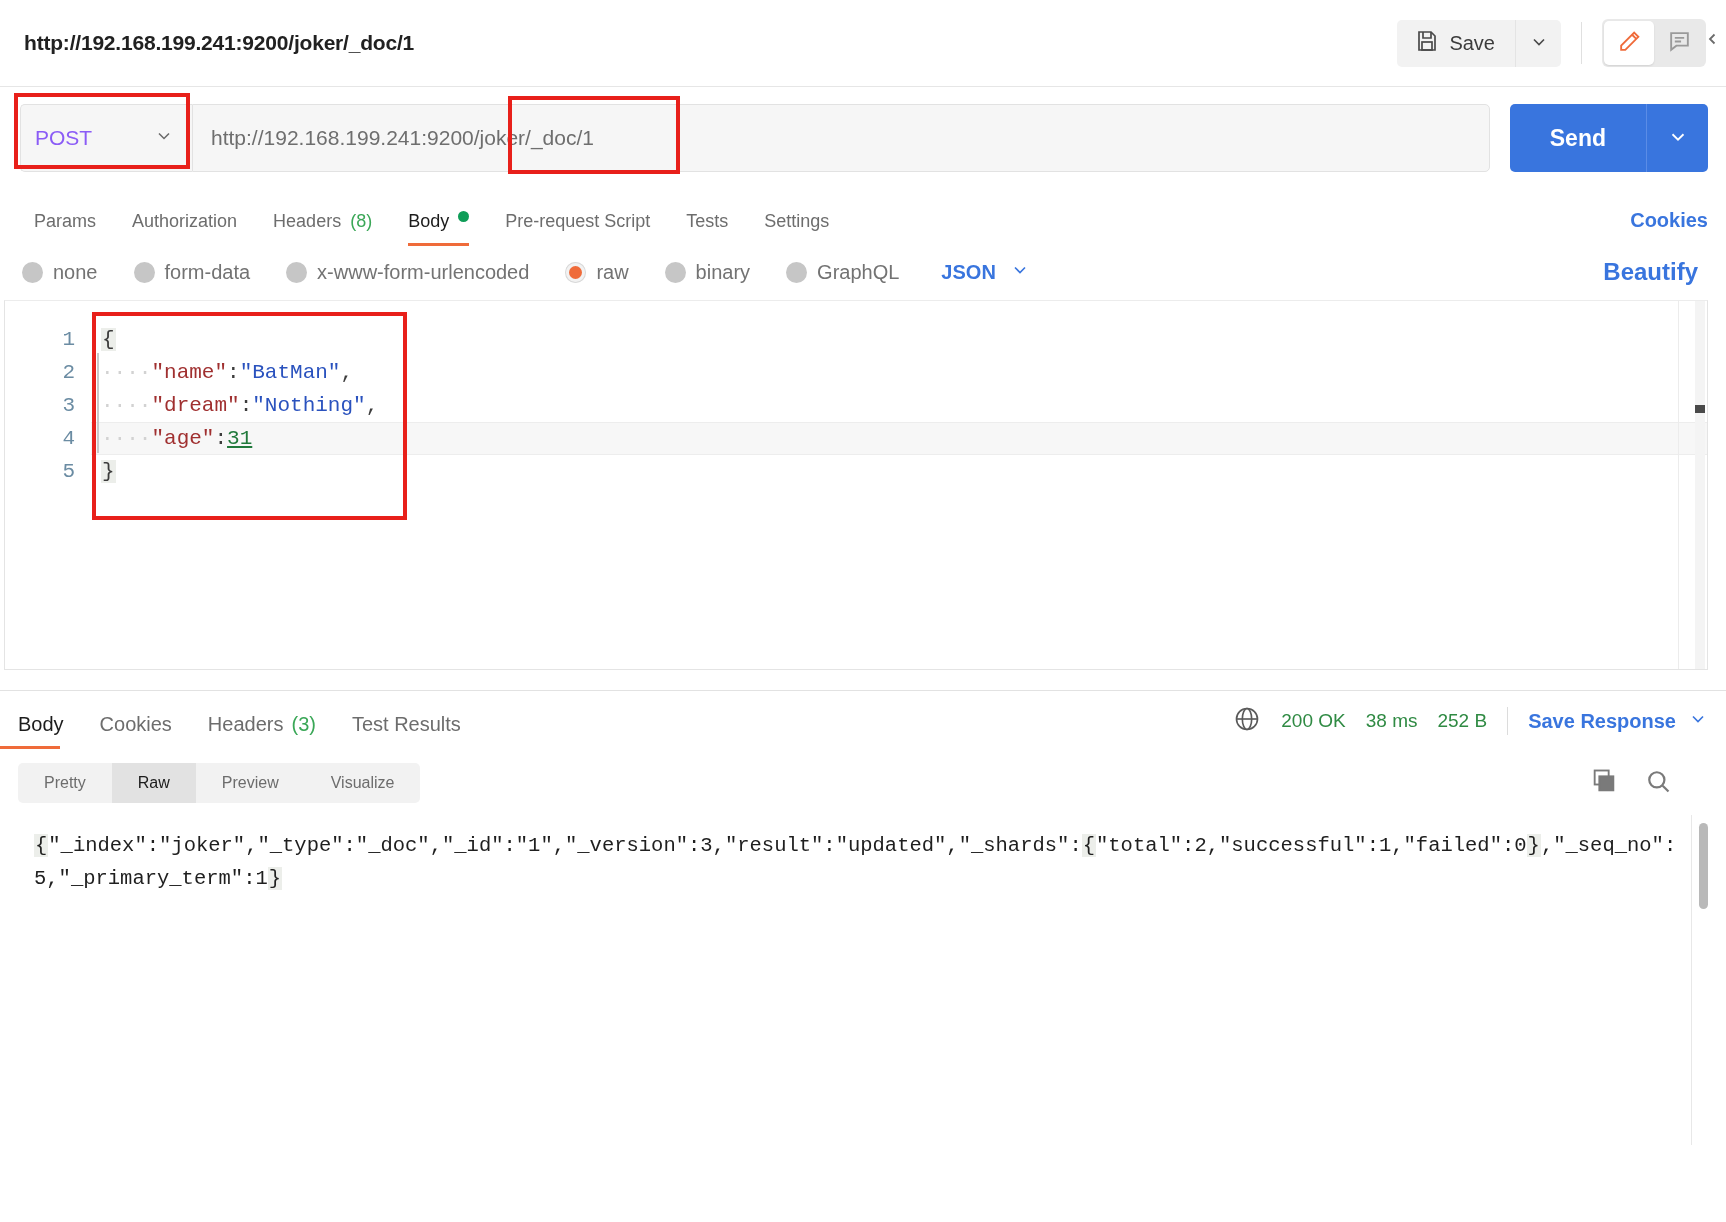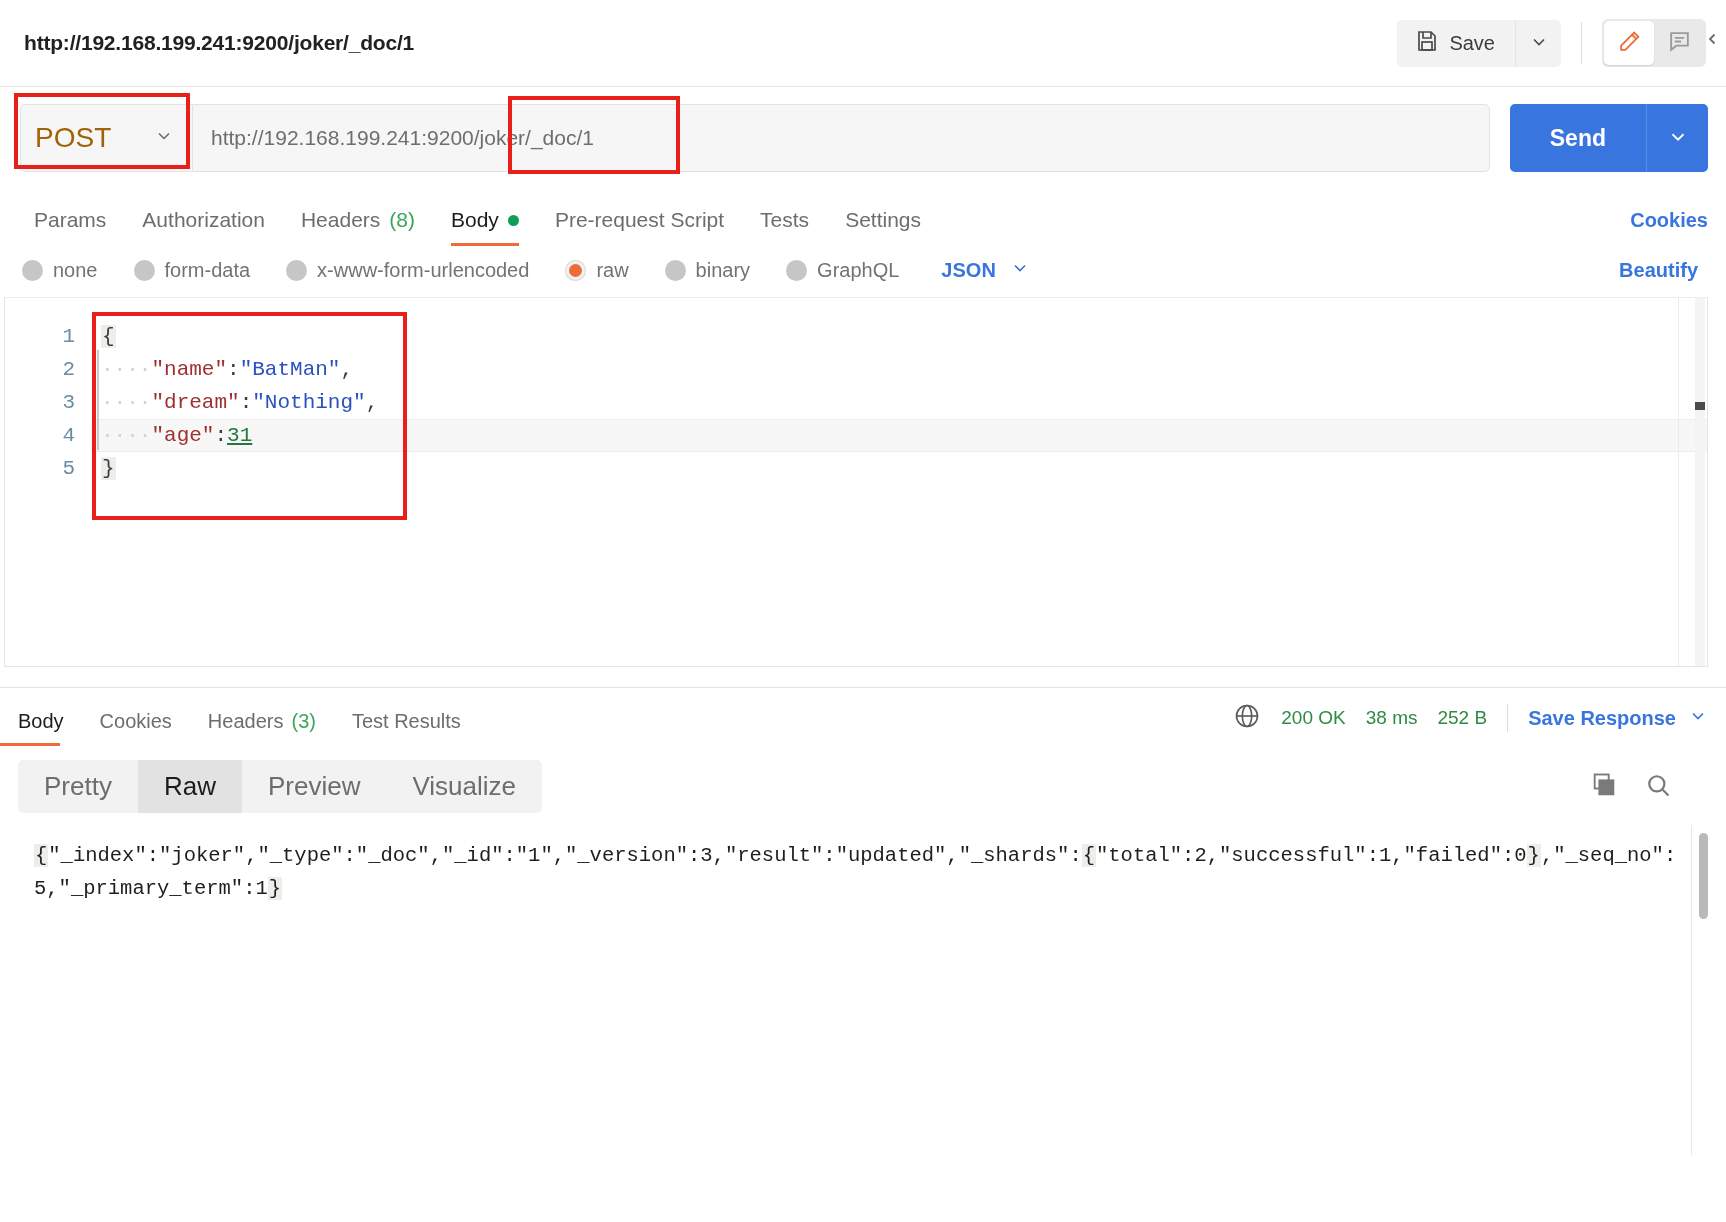--- a/index.html
+++ b/index.html
@@ -50,7 +50,7 @@
     display:flex; align-items:center; justify-content:space-between;
     padding:0 18px 0 14px; cursor:pointer;
   }
-  .method-label { font-size:28px; color:#a16207; }
+  .method-label { font-size:21px; color:#8b5cf6; }
   .url-box {
     flex:1; height:68px; background:#f6f6f6; border:1px solid #e2e2e2;
     border-radius:0 5px 5px 0; display:flex; align-items:center;

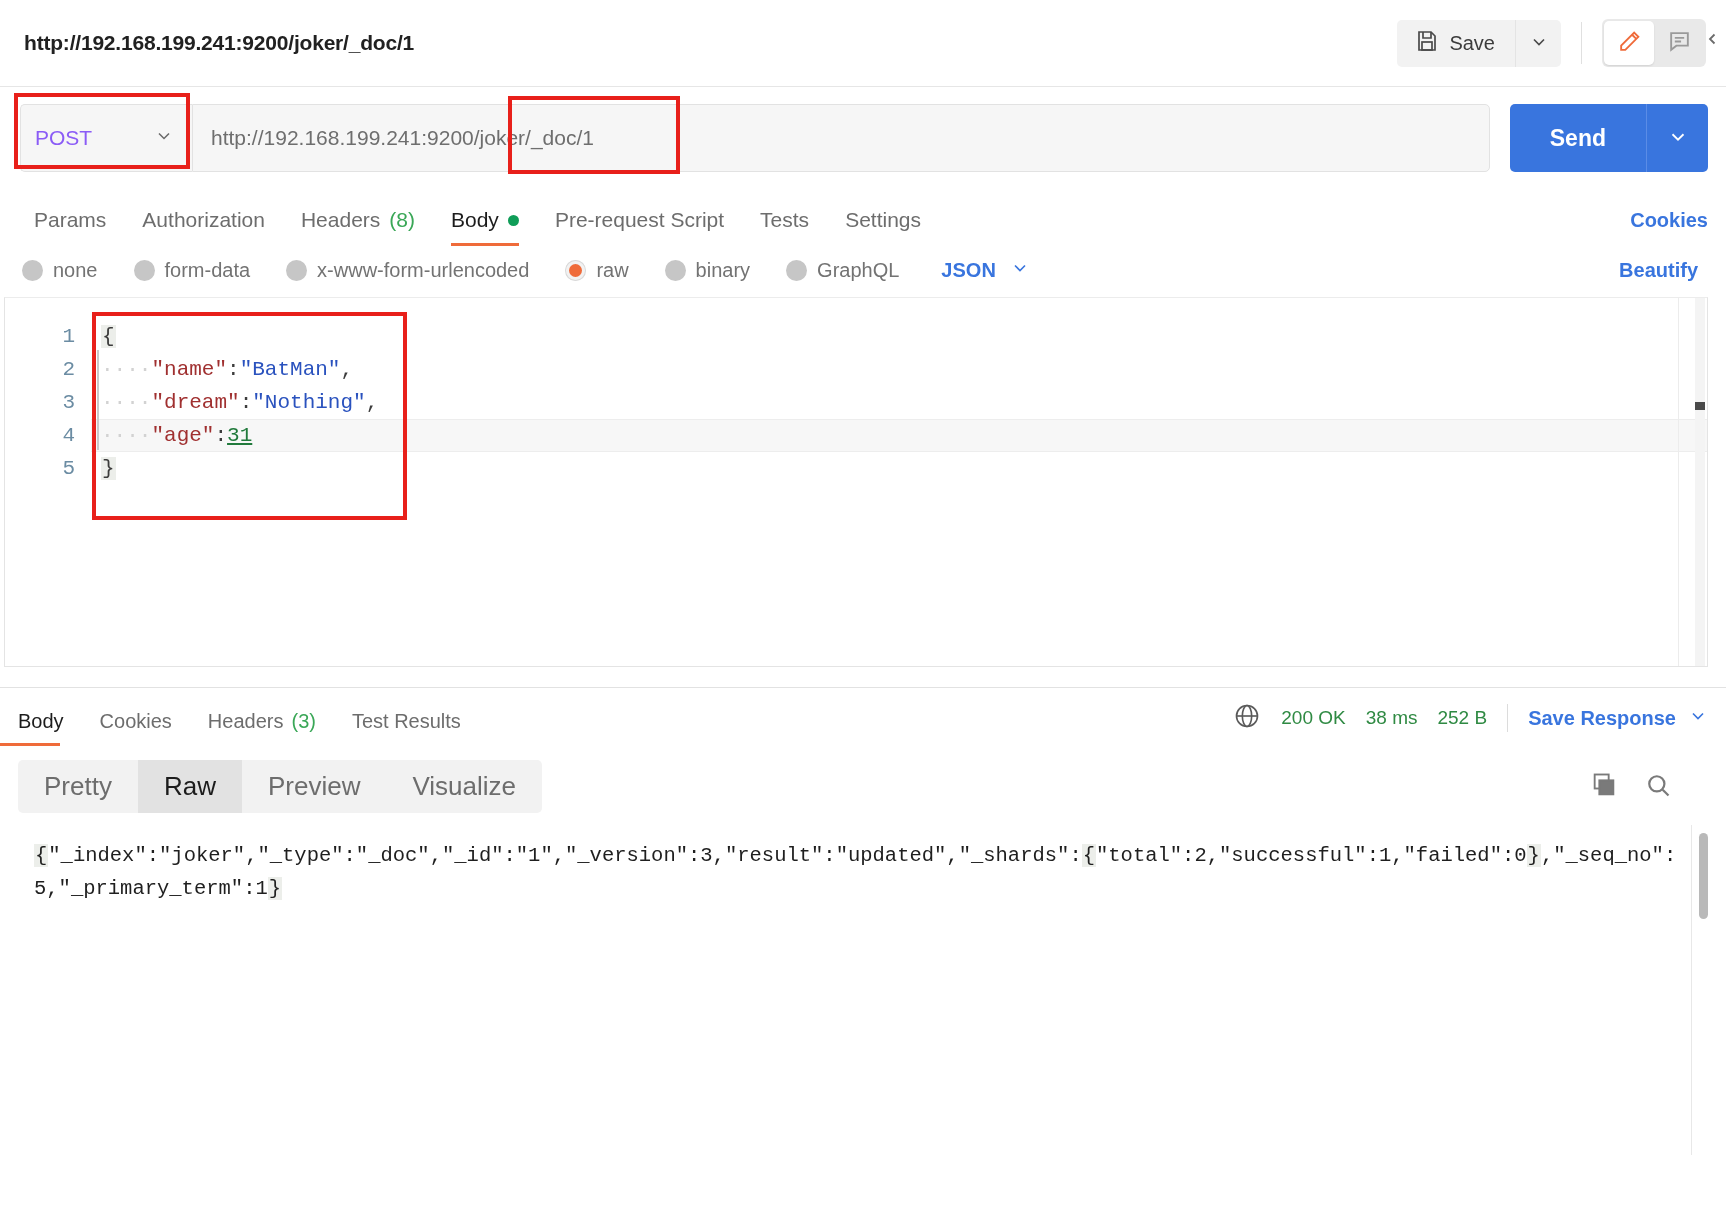--- a/index.html
+++ b/index.html
@@ -76,9 +76,9 @@
     padding:0 18px 0 16px; height:57px; position:relative;
   }
   .rtab {
-    font-size:21px; color:#6d6d6d; padding:0 18px 14px 18px;
+    font-size:18px; color:#6d6d6d; padding:0 18px 14px 18px;
     cursor:pointer; position:relative; white-space:nowrap;
-    display:flex; align-items:center; gap:9px;
+    display:flex; gap:9px;
   }
   .rtab.active { color:#1c1c1c; }
   .rtab.active:after {

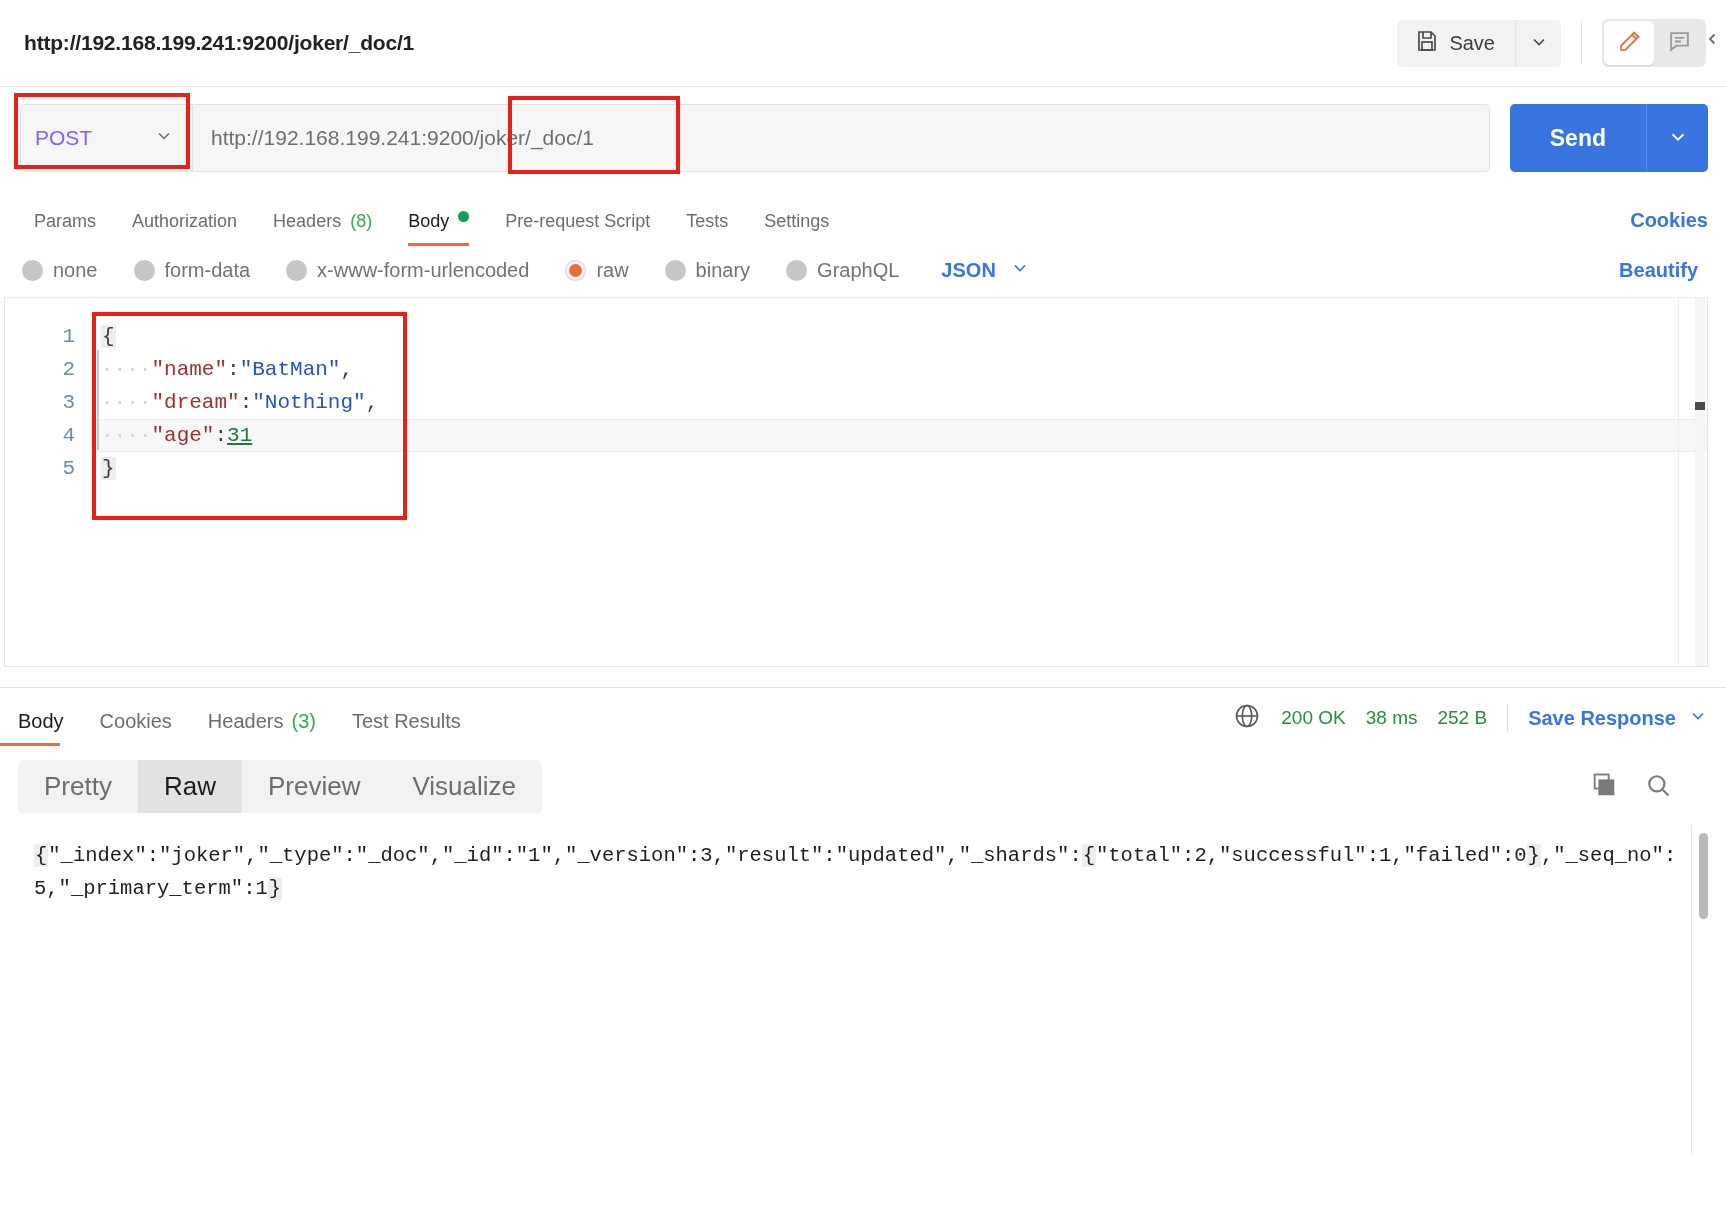--- a/index.html
+++ b/index.html
@@ -96,7 +96,7 @@
   .radio.on { background:#f2f2f2; box-shadow:inset 0 0 0 1px #d8d8d8; }
   .radio.on:after { content:""; width:13px; height:13px; border-radius:50%; background:#ef6b3a; }
   .json-select { display:flex; align-items:center; gap:14px; font-size:20px; color:#3975de; font-weight:bold; cursor:pointer; margin-left:6px; }
-  .beautify { margin-left:auto; font-size:20px; color:#3975de; font-weight:bold; cursor:pointer; padding-right:10px;text-align:right; }
+  .beautify { margin-left:auto; font-size:24px; color:#3975de; font-weight:bold; cursor:pointer; padding-right:10px;text-align:right; }
 
   
   .editor-wrap {

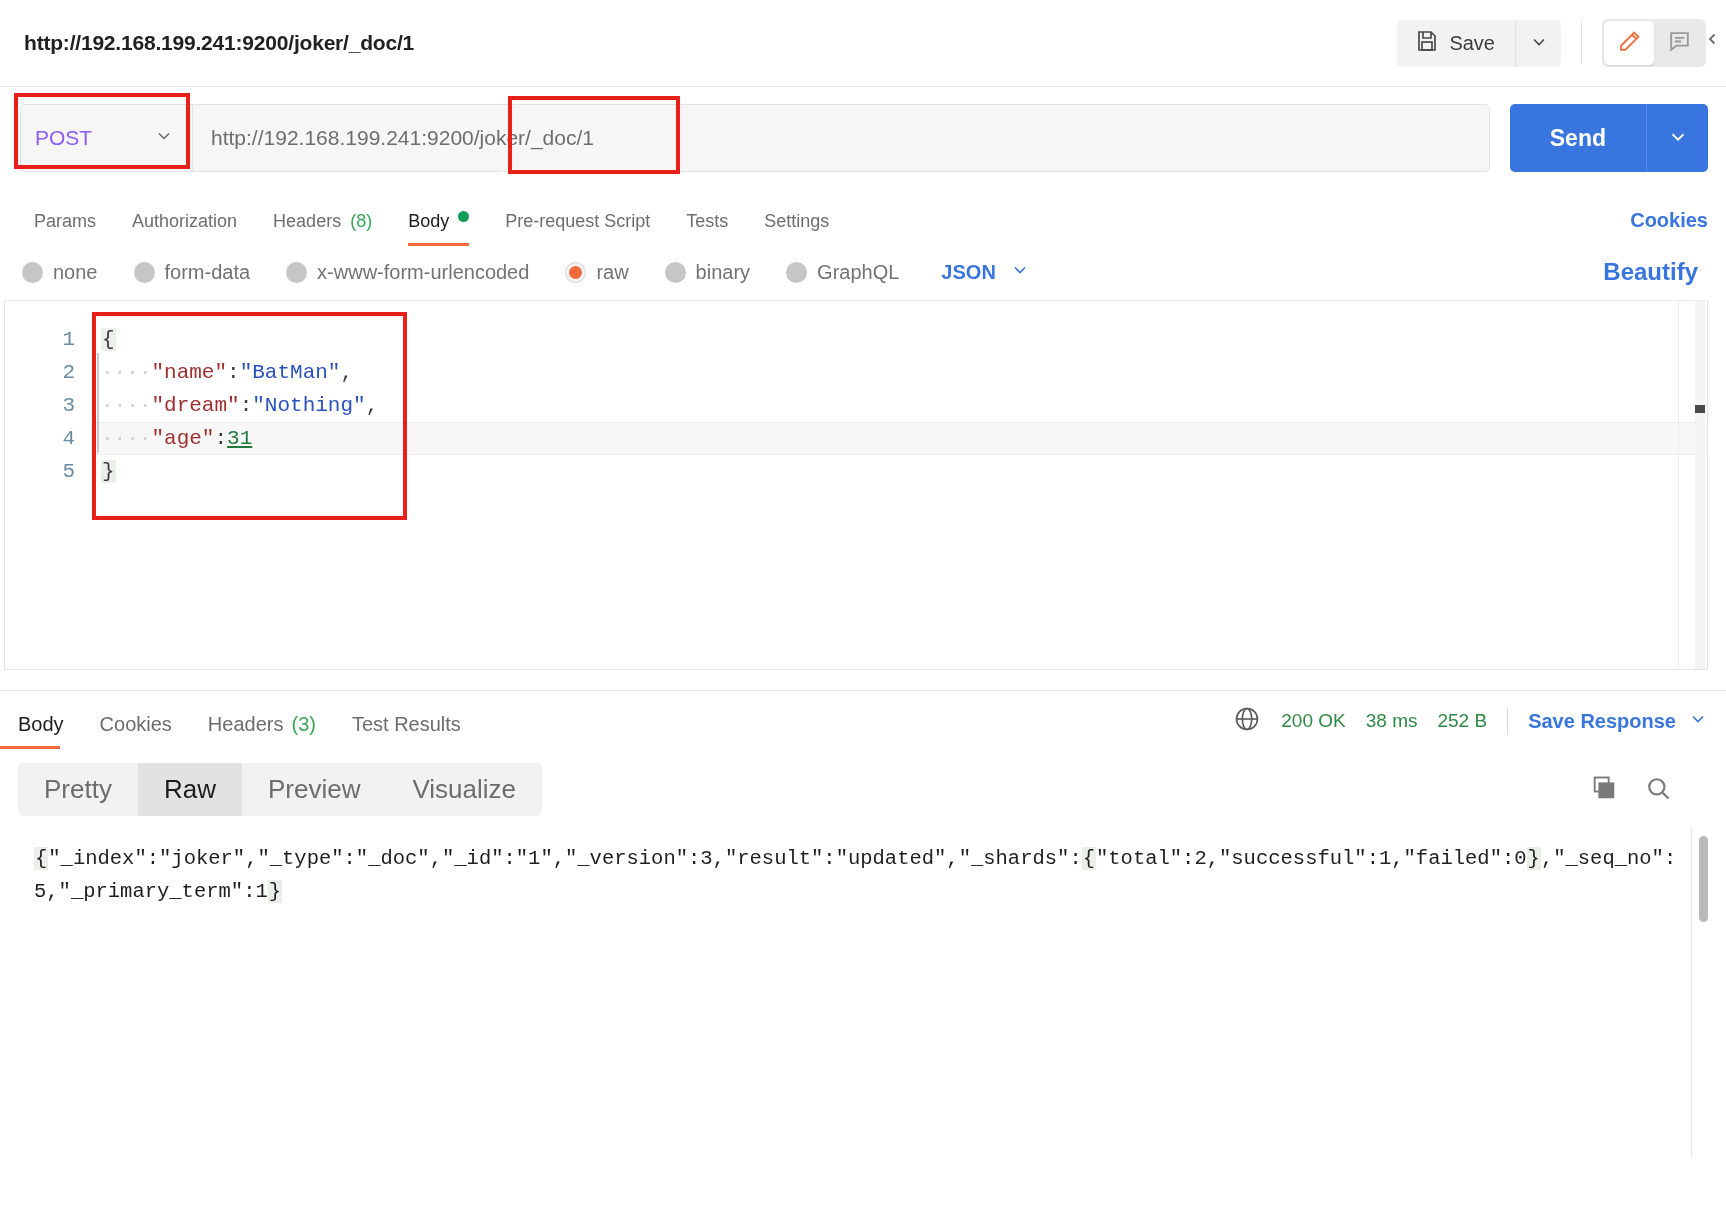--- a/index.html
+++ b/index.html
@@ -146,7 +146,7 @@
   
   .viewrow { display:flex; align-items:center; padding:14px 18px 12px 18px; }
   .seg { display:flex; background:#f2f2f2; border-radius:5px; overflow:hidden; }
-  .seg-item { padding:11px 26px; font-size:26px; color:#6d6d6d; cursor:pointer; }
+  .seg-item { padding:11px 26px; font-size:16px; color:#6d6d6d; cursor:pointer; }
   .seg-item.active { background:#e2e2e2; color:#1c1c1c; }
   .view-icons { margin-left:auto; display:flex; align-items:center; gap:26px; padding-right:36px; }
 

